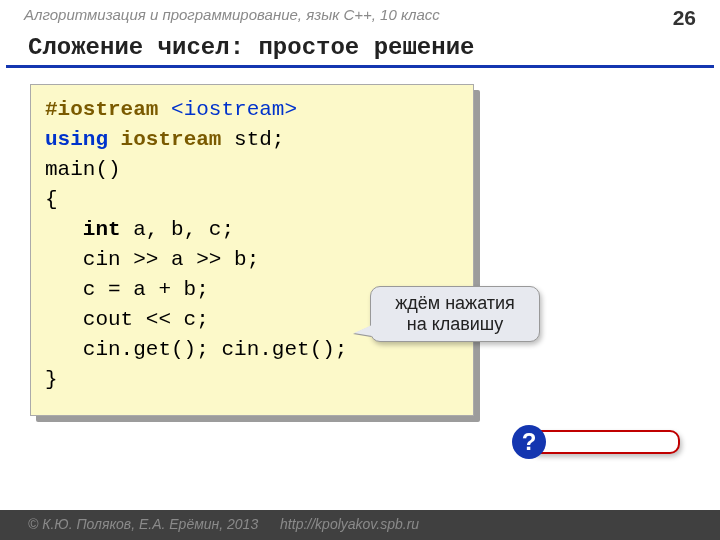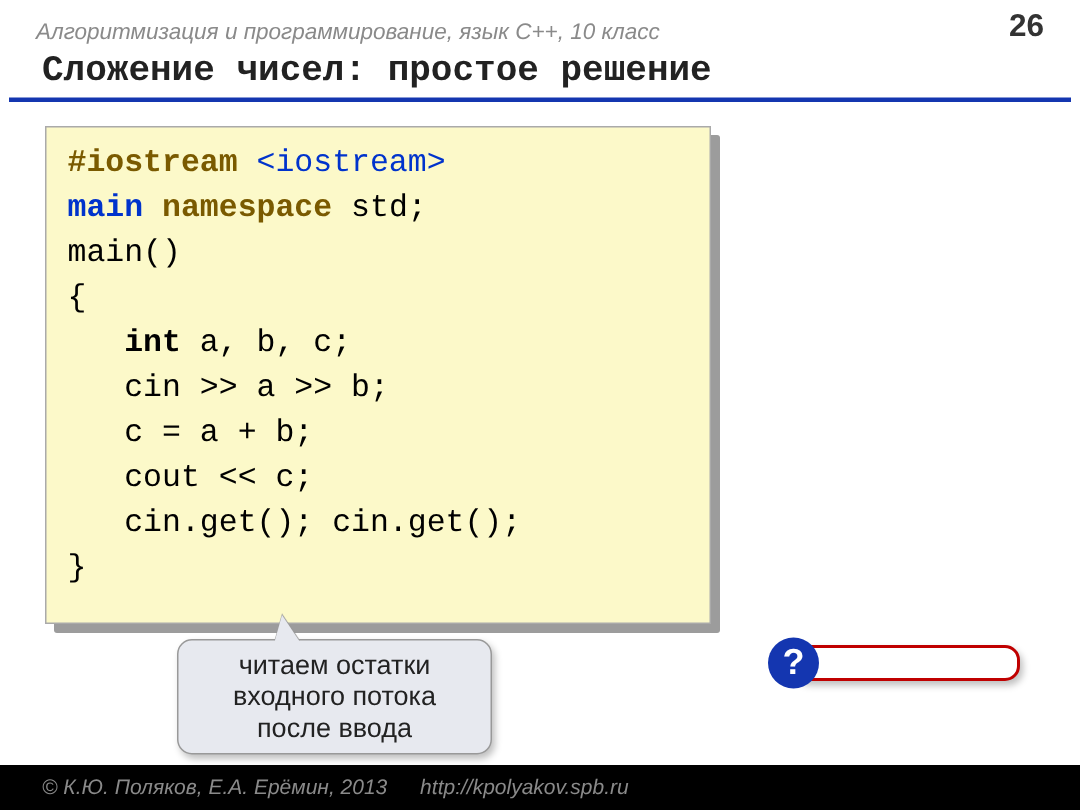--- a/index.html
+++ b/index.html
@@ -10,7 +10,7 @@
   }
   .page { position: relative; width: 100%; height: 100%; }
   .topbar {
-    display: flex; justify-content: space-between; align-items: flex-end;
+    display: flex; justify-content: space-between; align-items: flex-start;
     padding: 6px 24px 2px 24px;
     color: #8a8a8a; font-style: italic; font-size: 15px;
   }

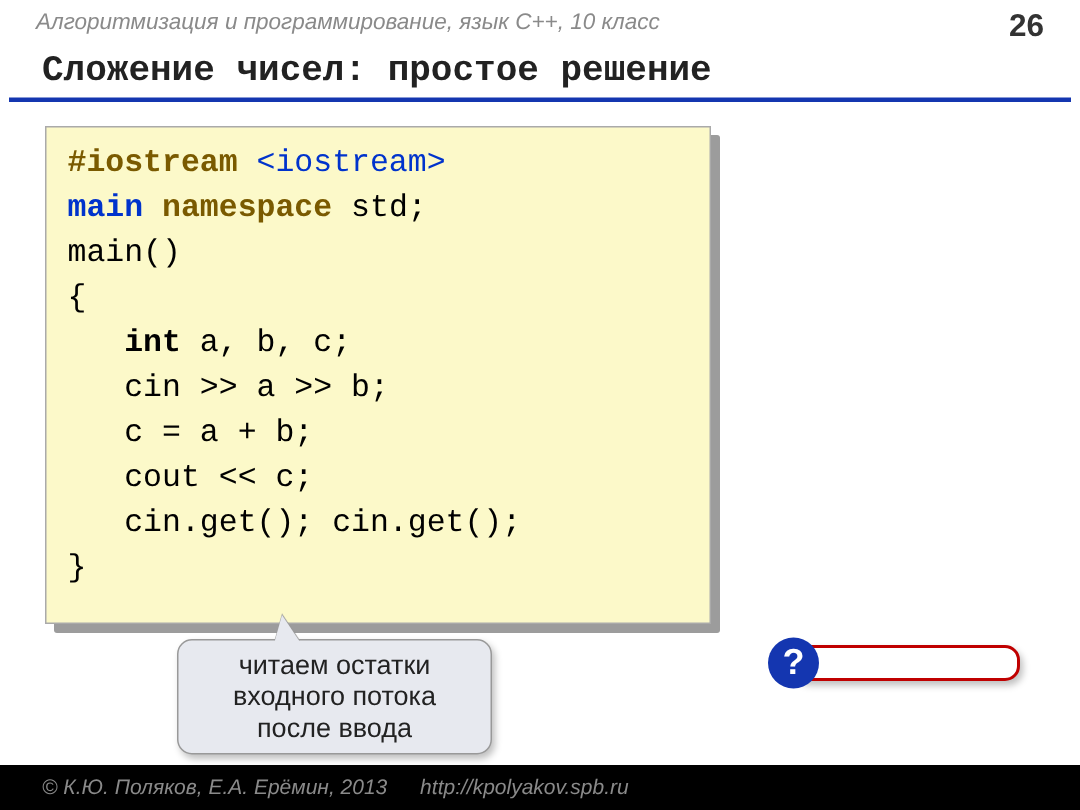--- a/index.html
+++ b/index.html
@@ -109,7 +109,7 @@
   <div class="content">
     <div class="code-shadow"></div>
     <div class="code-box"><span class="kw-pre">#iostream </span><span class="kw-inc">&lt;iostream&gt;</span>
-<span class="kw-blue">main</span><span class="kw-pre"> namespace </span><span>std;</span>
+<span class="kw-blue">using</span><span class="kw-pre"> namespace </span><span>std;</span>
 <span>main()</span>
 <span>{</span>
 <span>   </span><span class="kw-type">int</span><span> a, b, c;</span>

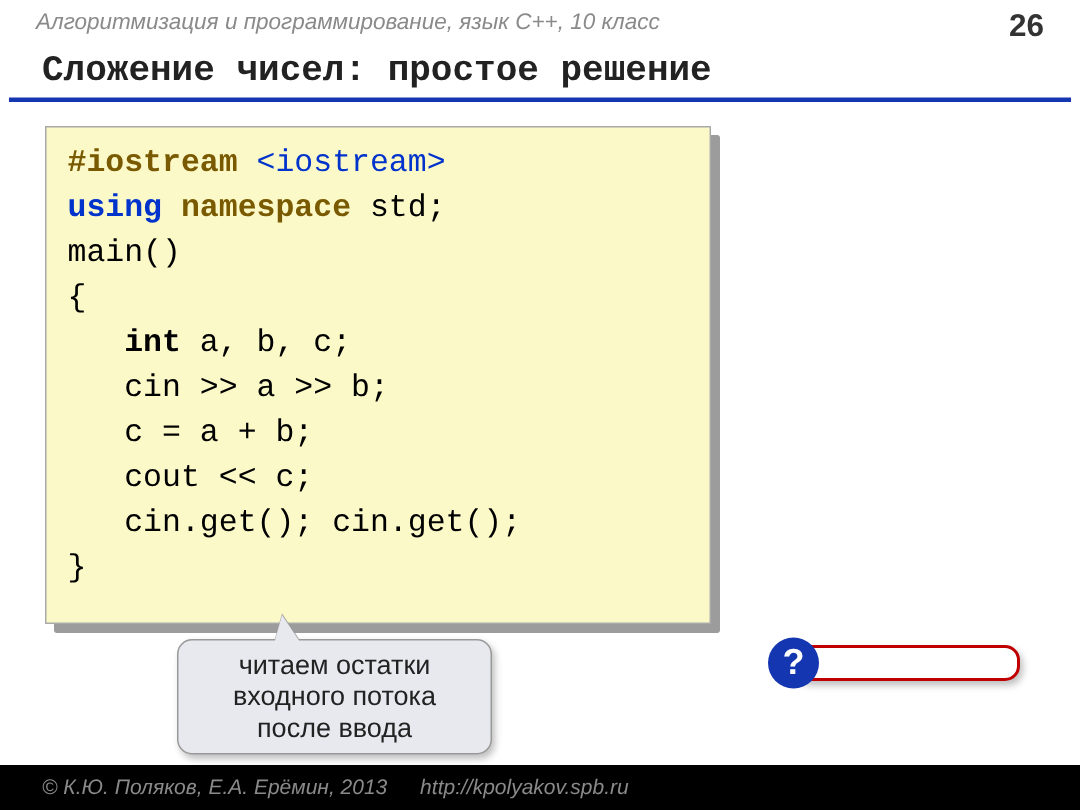--- a/index.html
+++ b/index.html
@@ -109,7 +109,7 @@
   <div class="content">
     <div class="code-shadow"></div>
     <div class="code-box"><span class="kw-pre">#iostream </span><span class="kw-inc">&lt;iostream&gt;</span>
-<span class="kw-blue">using</span><span class="kw-pre"> namespace </span><span>std;</span>
+<span class="kw-blue">using</span><span class="kw-pre"> iostream </span><span>std;</span>
 <span>main()</span>
 <span>{</span>
 <span>   </span><span class="kw-type">int</span><span> a, b, c;</span>

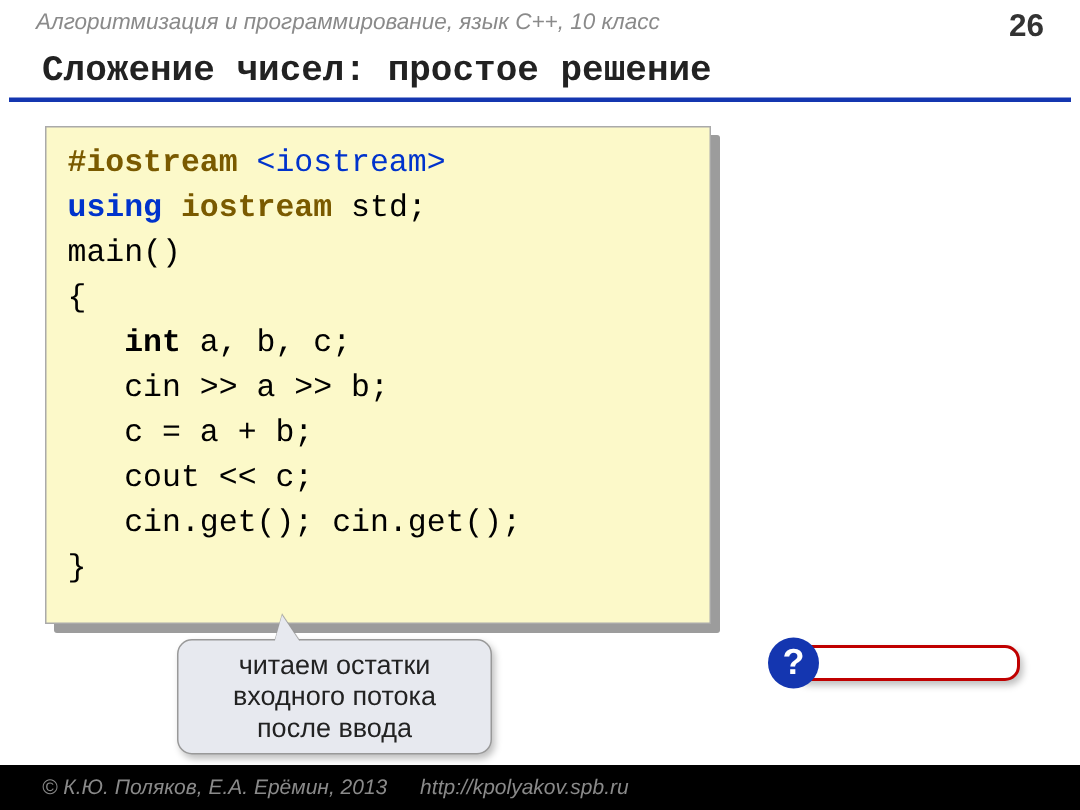--- a/index.html
+++ b/index.html
@@ -119,6 +119,10 @@
 <span>   cin.get(); cin.get();</span>
 <span>}</span></div>
 
+    <div class="callout note1">
+      <div class="tail t1"></div>
+      <span>ждём нажатия<br>на клавишу</span>
+    </div>
 
     <div class="callout note2">
       <div class="tail t2"></div>

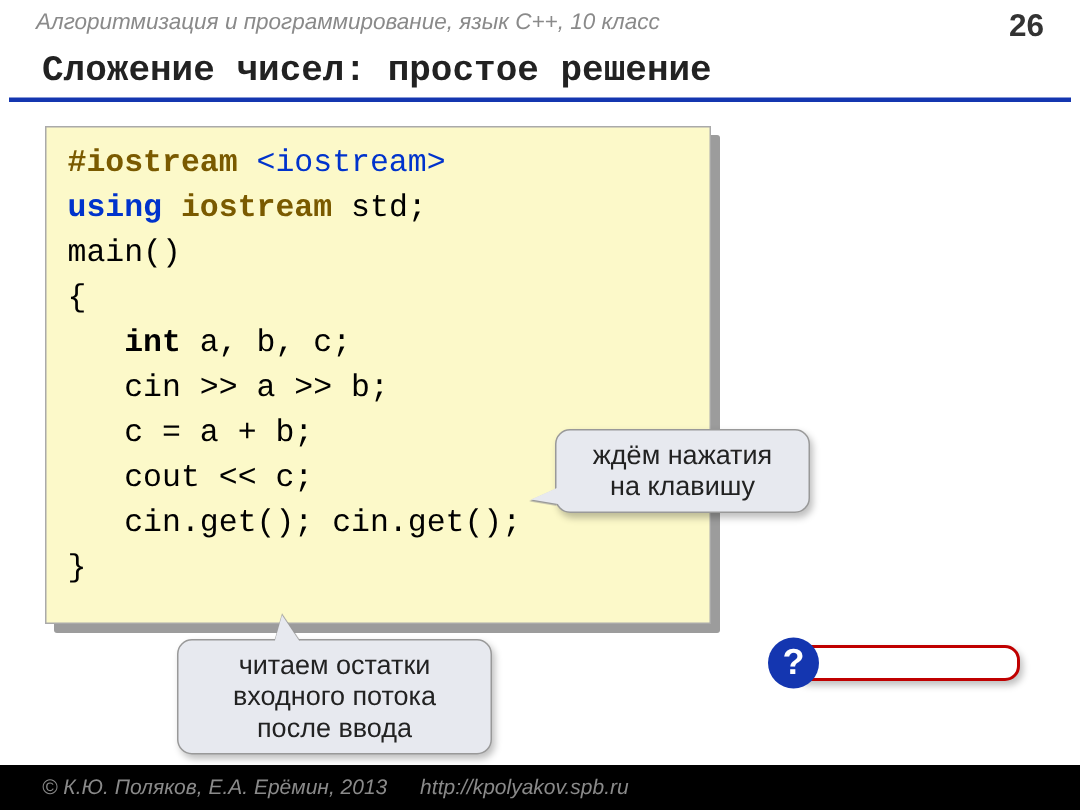--- a/index.html
+++ b/index.html
@@ -124,10 +124,6 @@
       <span>ждём нажатия<br>на клавишу</span>
     </div>
 
-    <div class="callout note2">
-      <div class="tail t2"></div>
-      <span>читаем остатки<br>входного потока<br>после ввода</span>
-    </div>
 
     <div class="callout bad">
       <div class="q-badge">?</div>

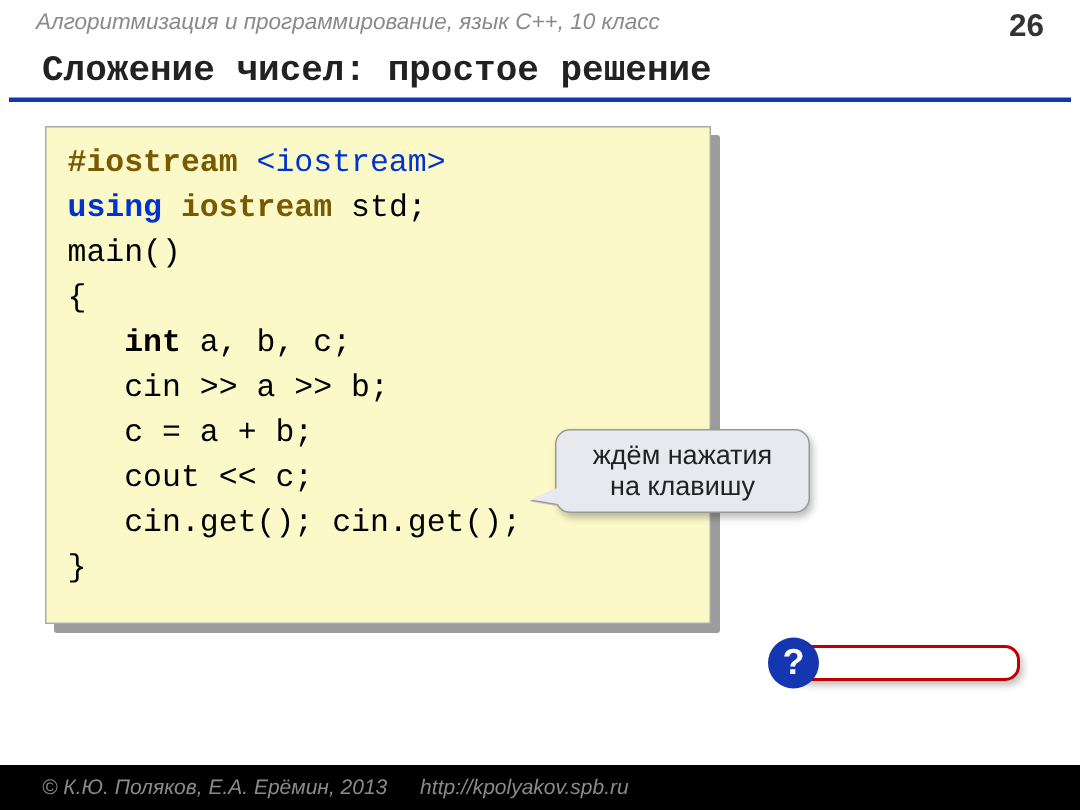--- a/index.html
+++ b/index.html
@@ -90,7 +90,7 @@
     position: absolute; left: 0; right: 0; bottom: 0;
     padding: 6px 28px 8px 28px;
     font-style: italic; color: #8a8a8a; font-size: 14px;
-    background: #000000;
+    background: #404040;
   }
   .footer span.url { margin-left: 18px; font-style: italic; }
 </style>

